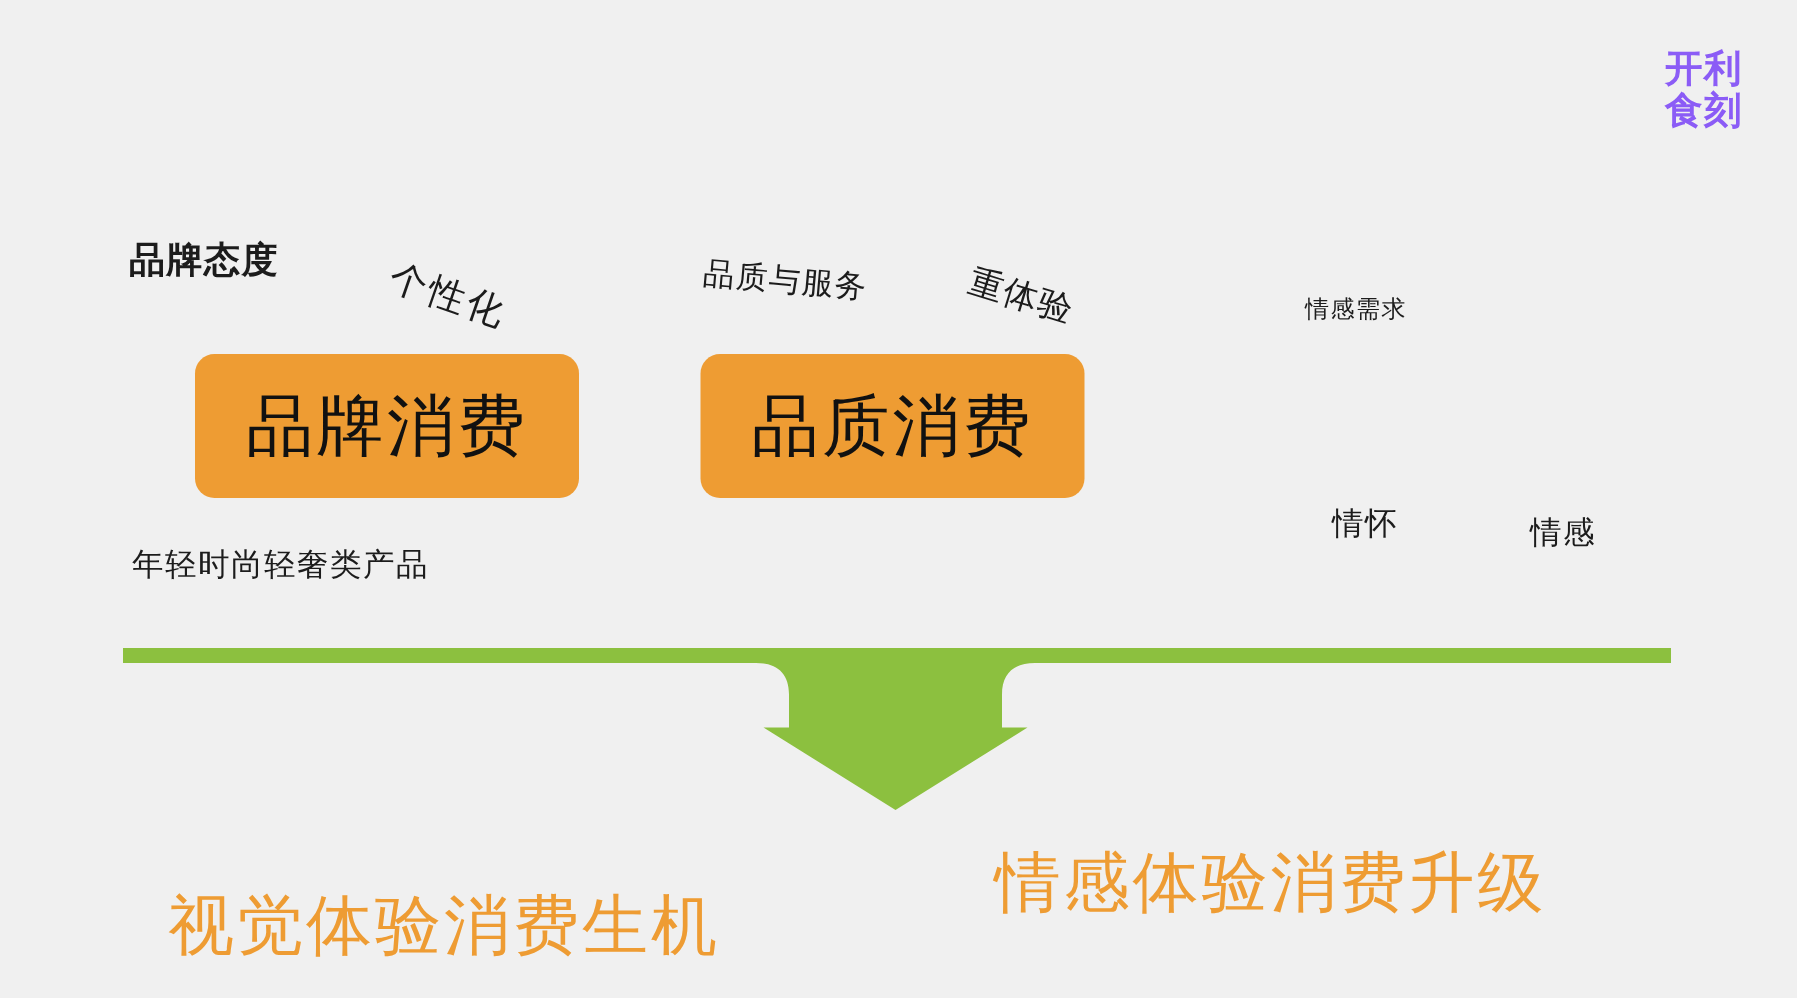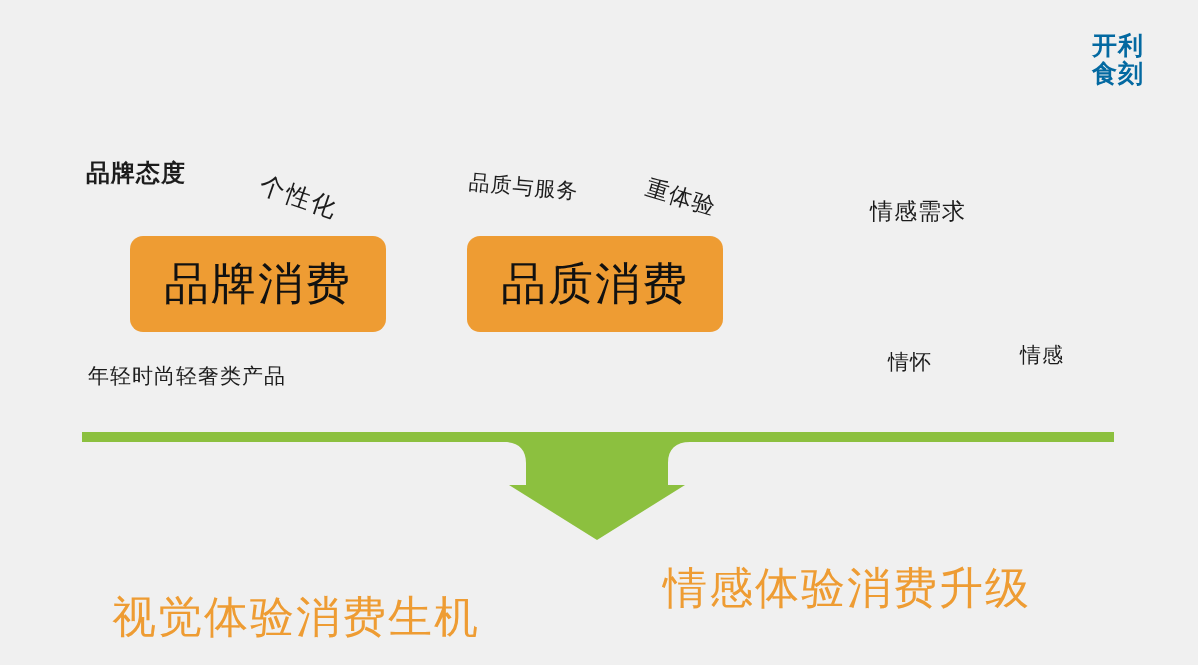--- a/index.html
+++ b/index.html
@@ -28,9 +28,9 @@
     left: 1092px;
     top: 32px;
     width: 70px;
-    text-align: left;
+    text-align: right;
     line-height: 1.12;
-    color: #0369a1;
+    color: #8b5cf6;
     font-weight: bold;
     font-size: 25px;
     letter-spacing: 1px;

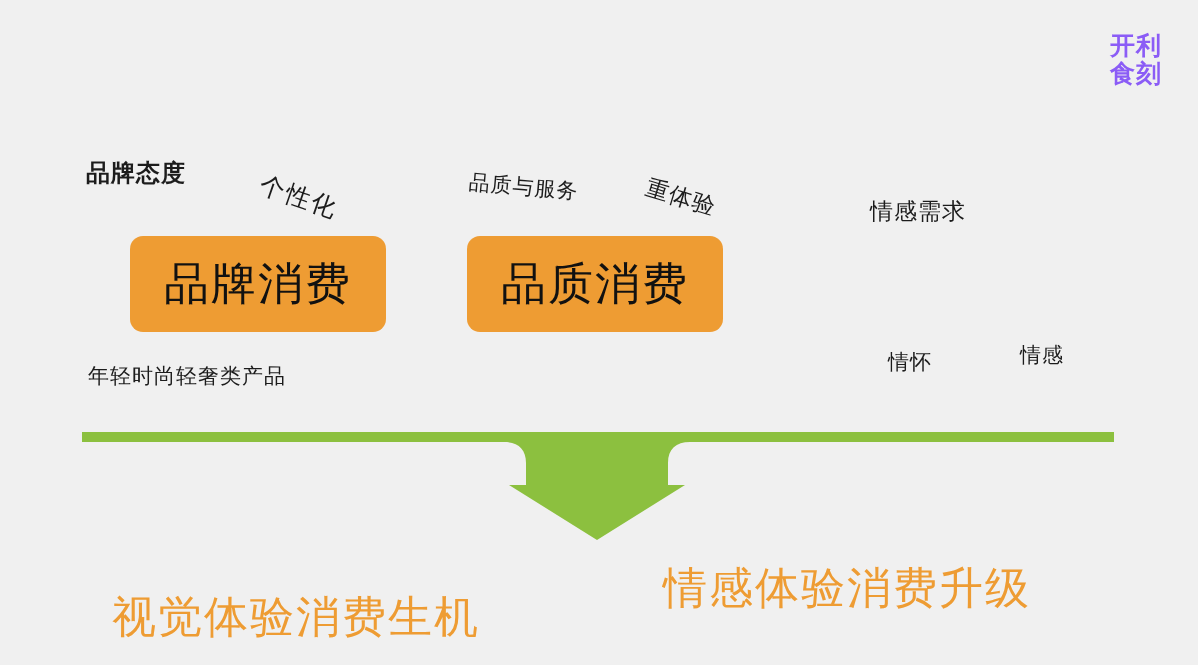--- a/index.html
+++ b/index.html
@@ -103,7 +103,7 @@
   }
   #anno-emotion-need {
     left: 870px; top: 196px;
-    font-size: 23px;
+    font-size: 16px;
     letter-spacing: 1px;
   }
   #anno-feeling {

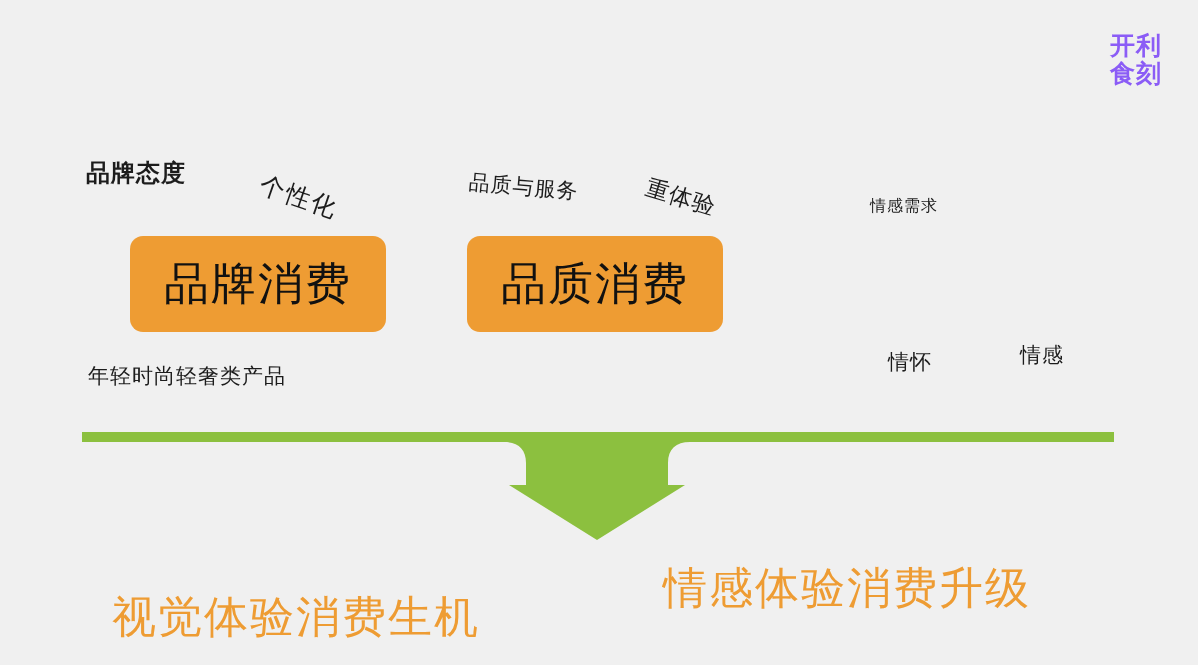--- a/index.html
+++ b/index.html
@@ -107,7 +107,7 @@
     letter-spacing: 1px;
   }
   #anno-feeling {
-    left: 888px; top: 348px;
+    left: 888px; top: 335px;
     font-size: 21px;
     letter-spacing: 1px;
   }

